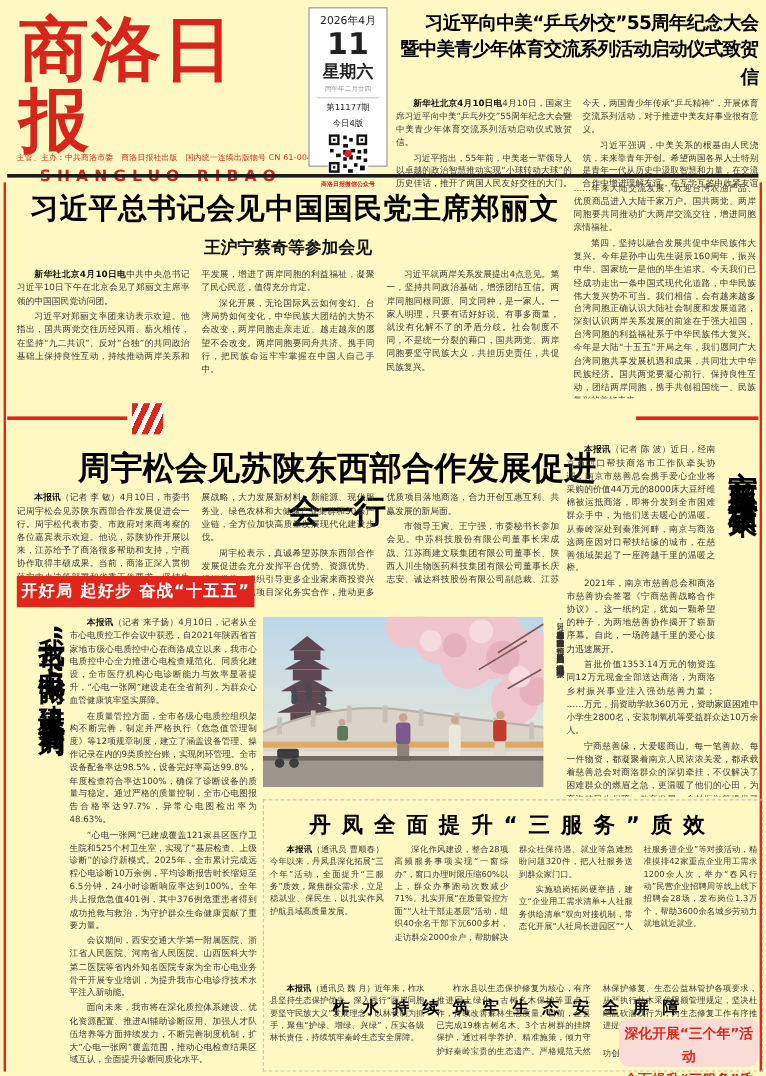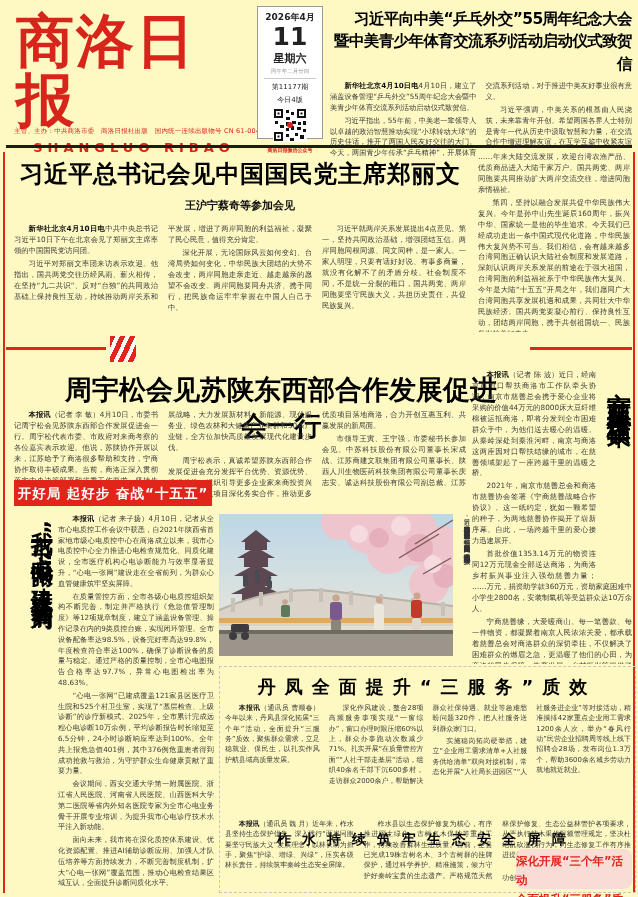--- a/index.html
+++ b/index.html
@@ -20,7 +20,7 @@
   .publisher{font-size:6.5px;color:#d8251c;letter-spacing:0.2px;}
   
   .datebox{border:1px solid #999;background:#fff;padding:4px 2px;text-align:center;}
-  .db-month{font-size:9px;font-weight:bold;}
+  .db-month{font-size:9px;font-weight:normal;}
   .db-day{font-size:25px;font-weight:900;line-height:1.05;}
   .db-week{font-size:11px;font-weight:bold;margin-top:1px;}
   .db-lunar{font-size:5.5px;color:#999;margin-top:2px;}

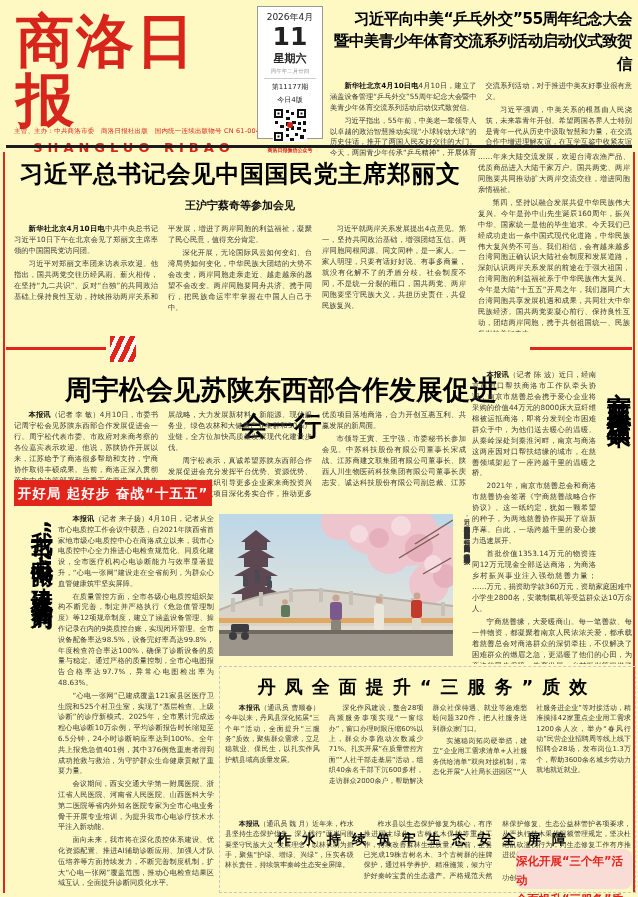--- a/index.html
+++ b/index.html
@@ -22,7 +22,7 @@
   .datebox{border:1px solid #999;background:#fff;padding:4px 2px;text-align:center;}
   .db-month{font-size:9px;font-weight:normal;}
   .db-day{font-size:25px;font-weight:900;line-height:1.05;}
-  .db-week{font-size:11px;font-weight:bold;margin-top:1px;}
+  .db-week{font-size:14px;font-weight:bold;margin-top:1px;}
   .db-lunar{font-size:5.5px;color:#999;margin-top:2px;}
   .db-issue,.db-edition{font-size:7px;margin-top:3px;}
   .db-div{border-top:1px solid #ccc;margin:3px 4px 0 4px;}

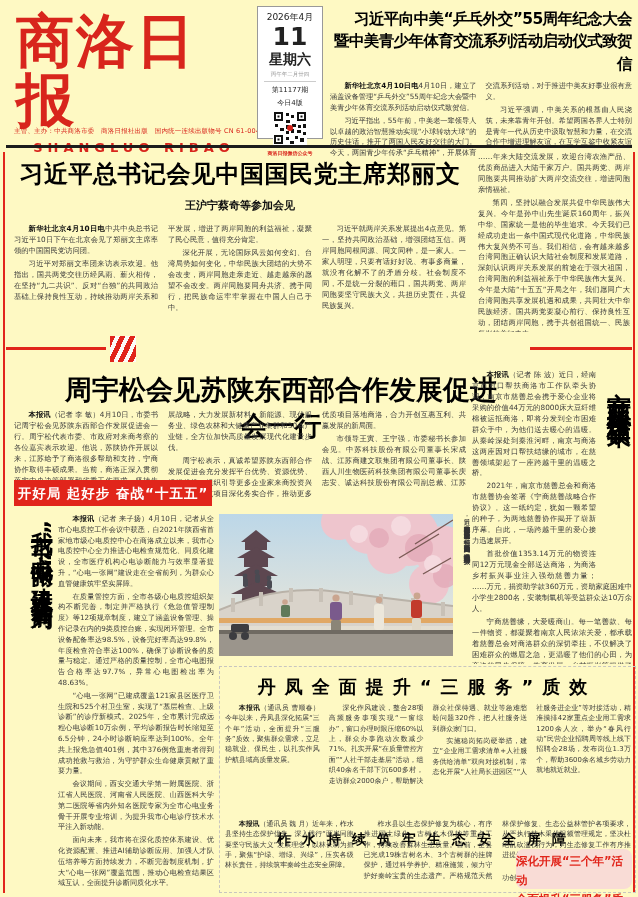--- a/index.html
+++ b/index.html
@@ -114,7 +114,7 @@
       <div>暨中美青少年体育交流系列活动启动仪式致贺信</div>
     </div>
     <div class="body-text cols-2 fs72" style="margin-top:6px;height:84px;">
-      <p><span class="lead">新华社北京4月10日电</span><span>4月10日，建立了涵盖设备管理“乒乓外交”55周年纪念大会暨中美青少年体育交流系列活动启动仪式致贺信。</span></p>
+      <p><span class="lead">新华社北京4月10日电</span><span>4月10日，国家主席习近平向中美“乒乓外交”55周年纪念大会暨中美青少年体育交流系列活动启动仪式致贺信。</span></p>
       <p>习近平指出，55年前，中美老一辈领导人以卓越的政治智慧推动实现“小球转动大球”的历史佳话，推开了两国人民友好交往的大门。今天，两国青少年传承“乒乓精神”，开展体育交流系列活动，对于推进中美友好事业很有意义。</p>
       <p>习近平强调，中美关系的根基由人民浇筑，未来靠青年开创。希望两国各界人士特别是青年一代从历史中汲取智慧和力量，在交流合作中增进理解友谊，在互学互鉴中收紧友谊纽带，为推动中美关系稳定、健康、可持续发展作出新贡献。</p>
 

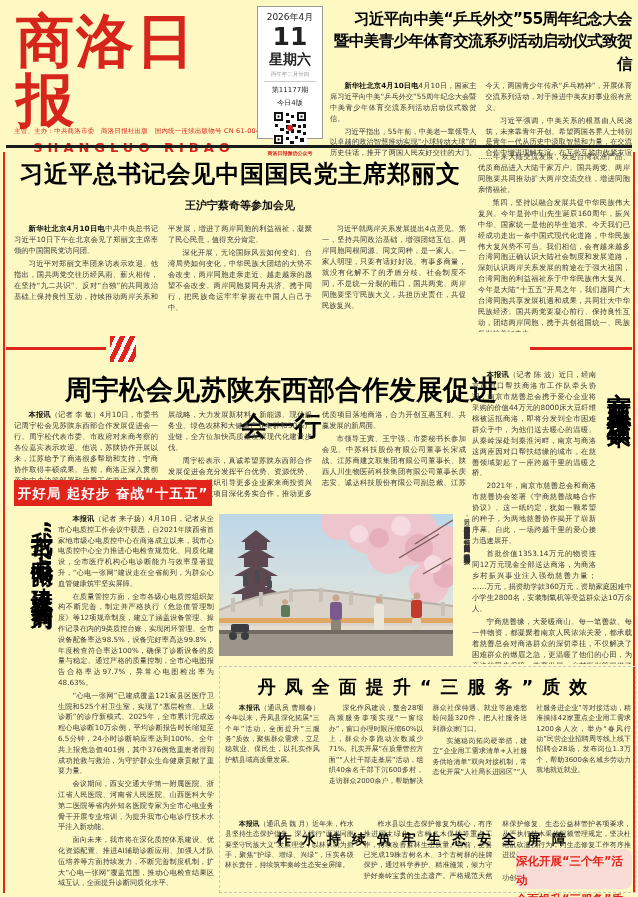--- a/index.html
+++ b/index.html
@@ -125,7 +125,7 @@
   <div class="abs redline" style="left:3px;top:152px;width:2px;height:741px;"></div>
   <div class="abs redline" style="left:633px;top:152px;width:2px;height:741px;"></div>
 
-  <div class="abs h-main" style="left:14px;top:158px;width:452px;">习近平总书记会见中国国民党主席郑丽文</div>
+  <div class="abs h-main" style="left:14px;top:158px;width:452px;text-align:right;">习近平总书记会见中国国民党主席郑丽文</div>
   <div class="abs h-sub" style="left:14px;top:198px;width:452px;">王沪宁蔡奇等参加会见</div>
 
   <div class="abs body-text cols-3 fs73" style="left:14px;top:224px;width:452px;height:106px;">

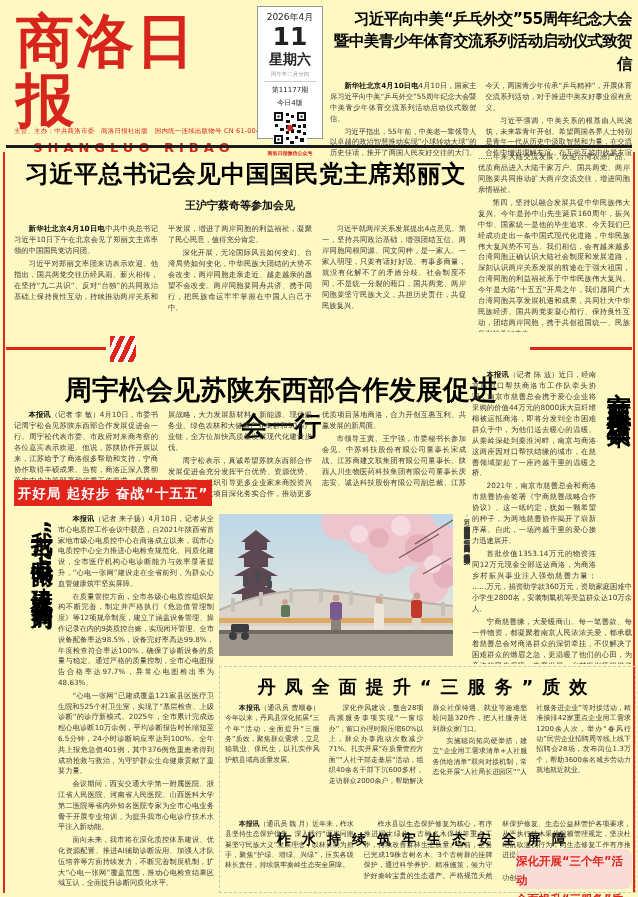--- a/index.html
+++ b/index.html
@@ -31,7 +31,7 @@
   .h-letter{font-size:15.5px;font-weight:900;line-height:1.45;letter-spacing:-0.6px;
             text-align:right;color:#000;}
   .h-main{font-size:24px;font-weight:900;text-align:center;color:#000;letter-spacing:0.5px;}
-  .h-sub{font-size:11px;font-weight:bold;text-align:center;color:#111;}
+  .h-sub{font-size:14px;font-weight:bold;text-align:center;color:#111;}
   .h-zhou{font-size:27px;font-weight:700;text-align:center;color:#000;margin-left:41px;}
   .h-spread{font-weight:900;text-align:center;color:#000;white-space:nowrap;}
   .v-head{writing-mode:vertical-rl;font-weight:900;color:#000;line-height:1.1;}

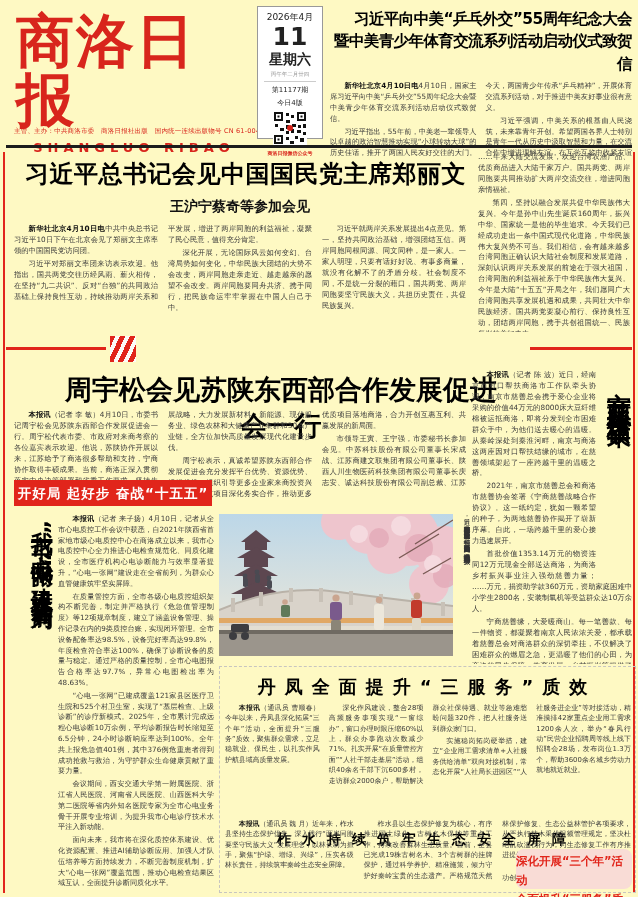--- a/index.html
+++ b/index.html
@@ -43,7 +43,7 @@
   .kai-box{background:#e1251b;color:#fff;font-weight:800;font-size:13.5px;
            text-align:center;line-height:26px;letter-spacing:1px;}
   .pink-box{background:#f9dcd6;border-radius:8px;color:#e1251b;font-weight:900;
-            font-size:11.5px;line-height:1.65;text-align:left;padding-top:3px;}
+            font-size:11.5px;line-height:1.65;text-align:center;padding-top:3px;}
   .rule-black{background:#1c1c1c;}
   .dashed-box{border:1px dashed #c7c5c0;}
   .v-caption{writing-mode:vertical-rl;font-size:6.5px;line-height:1.35;color:#333;overflow:hidden;}

